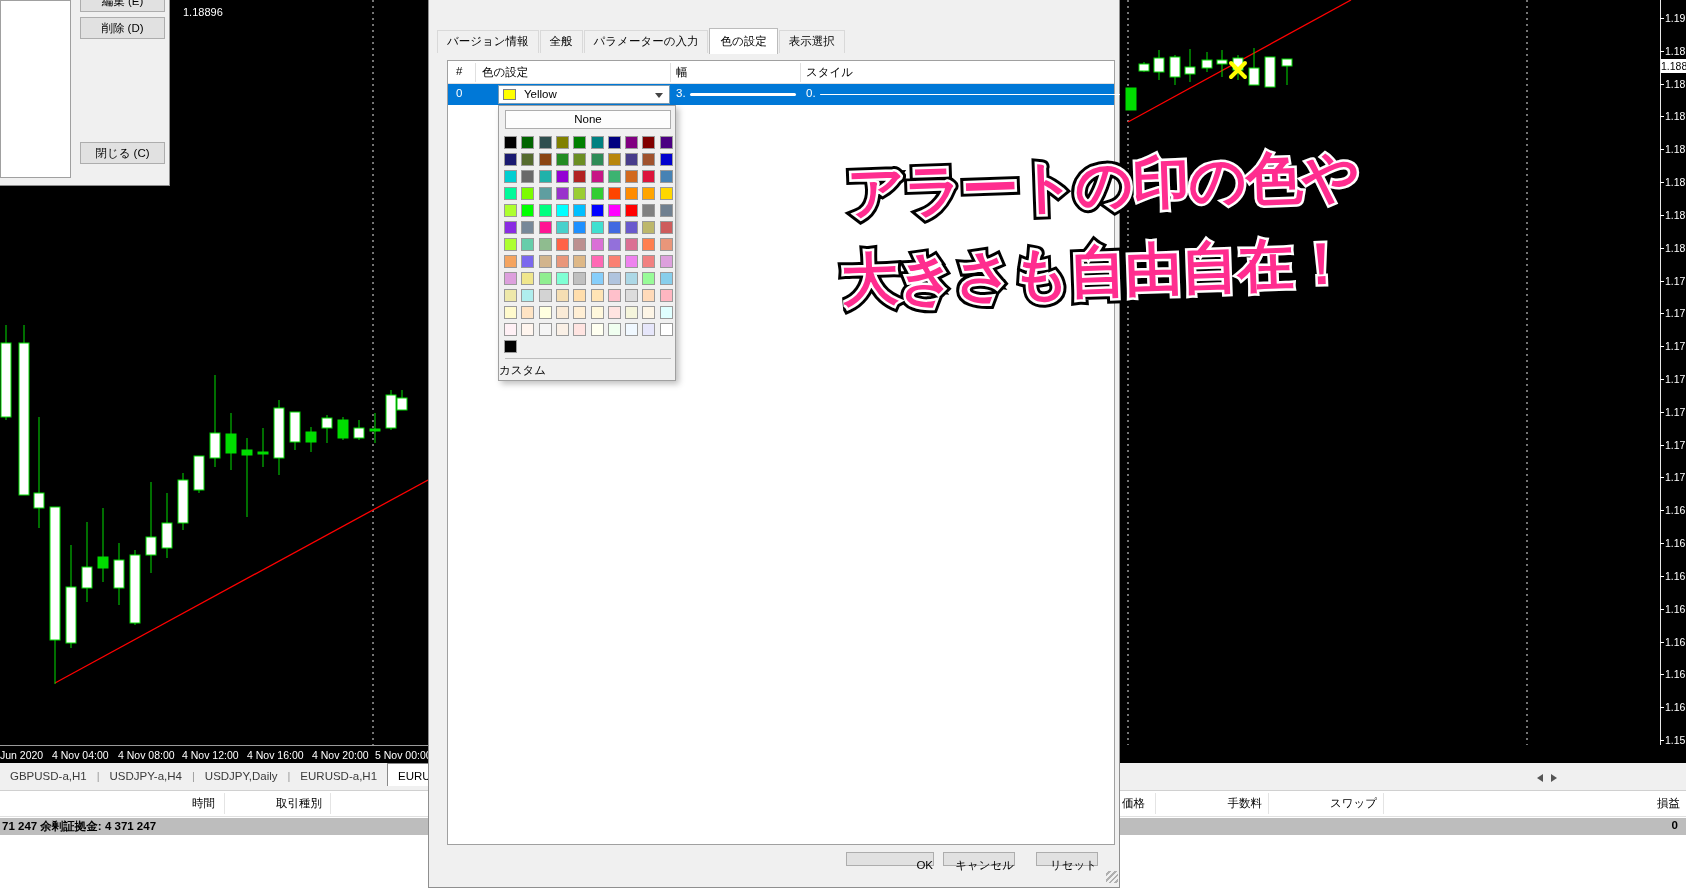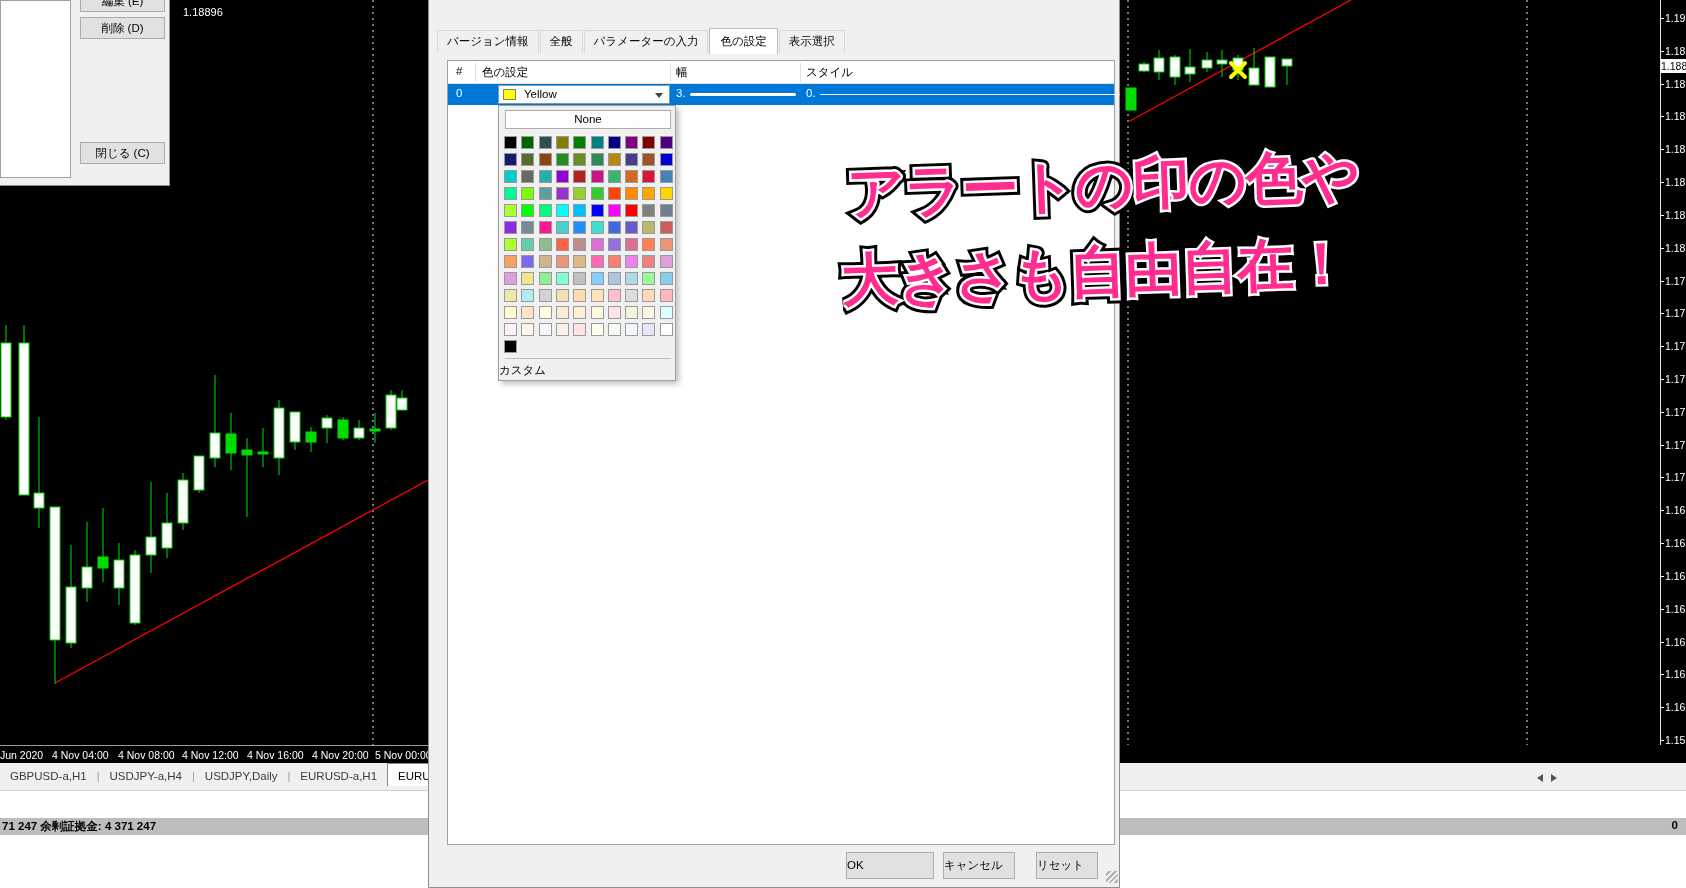--- a/index.html
+++ b/index.html
@@ -278,6 +278,19 @@
     <div id="tabstrip"><span class="chart-tab">GBPUSD-a,H1</span><span class="tab-sep">|</span><span class="chart-tab">USDJPY-a,H4</span><span class="tab-sep">|</span><span class="chart-tab">USDJPY,Daily</span><span class="tab-sep">|</span><span class="chart-tab">EURUSD-a,H1</span><span class="chart-tab sel">EURUSD-</span></div>
     <div class="scroll-arrow" id="arr-left"></div>
     <div class="scroll-arrow" id="arr-right"></div>
+    <div id="term-header">
+      <div class="th-label" style="left:140px; width:75px; text-align:right;">時間</div>
+      <div class="th-label" style="left:240px; width:82px; text-align:right;">取引種別</div>
+      <div class="th-sep" style="left:224px;"></div>
+      <div class="th-sep" style="left:330px;"></div>
+      <div class="th-label" style="left:1122px;">価格</div>
+      <div class="th-label" style="left:1190px; width:72px; text-align:right;">手数料</div>
+      <div class="th-label" style="left:1300px; width:77px; text-align:right;">スワップ</div>
+      <div class="th-label" style="left:1600px; width:80px; text-align:right;">損益</div>
+      <div class="th-sep" style="left:1155px;"></div>
+      <div class="th-sep" style="left:1268px;"></div>
+      <div class="th-sep" style="left:1383px;"></div>
+    </div>
     <div id="status-row">
       <span id="status-left">71 247 余剰証拠金: 4 371 247</span>
       <span id="status-right">0</span>

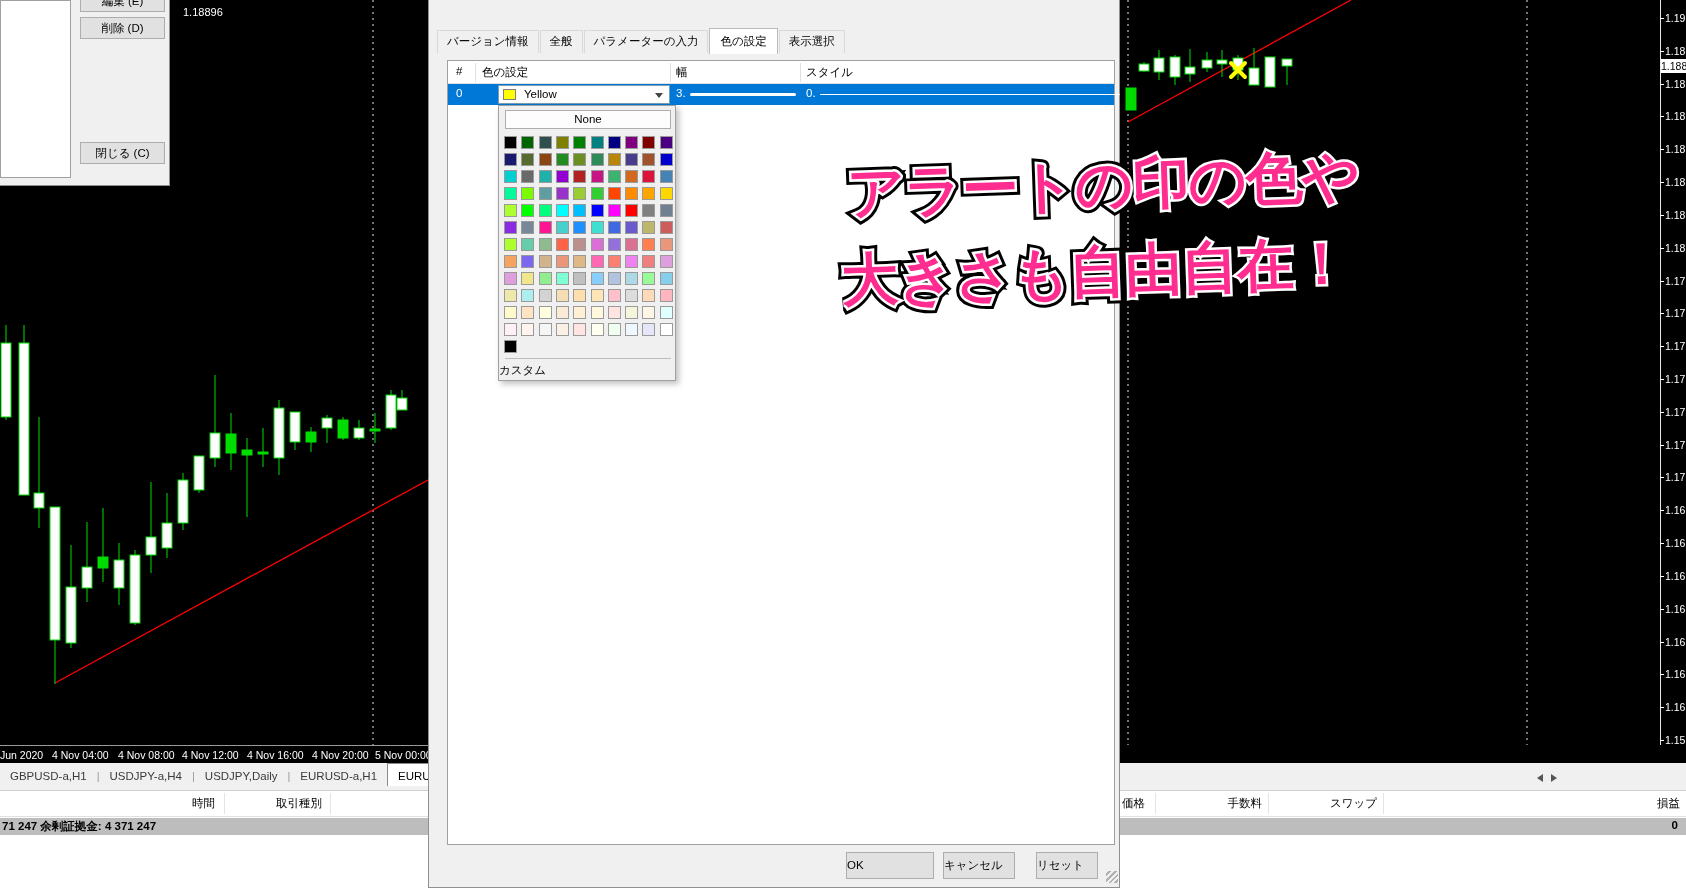--- a/index.html
+++ b/index.html
@@ -91,8 +91,8 @@
   #custom-label { position:absolute; left:0; top:257px; width:100%; text-align:left;
     font-size:11.5px; color:#000; }
 
-  .dlg-btn { position:absolute; top:852px; height:27px; background:#e1e1e1; border:1px solid #adadad;
-    font-size:11.5px; text-align:left; line-height:25px; color:#000; }
+  .dlg-btn { position:absolute; top:852px; height:14px; background:#e1e1e1; border:1px solid #adadad;
+    font-size:11.5px; text-align:right; line-height:25px; color:#000; }
   #btn-ok     { left:417px; width:88px; }
   #btn-cancel { left:514px; width:72px; }
   #btn-reset  { left:607px; width:62px; }

